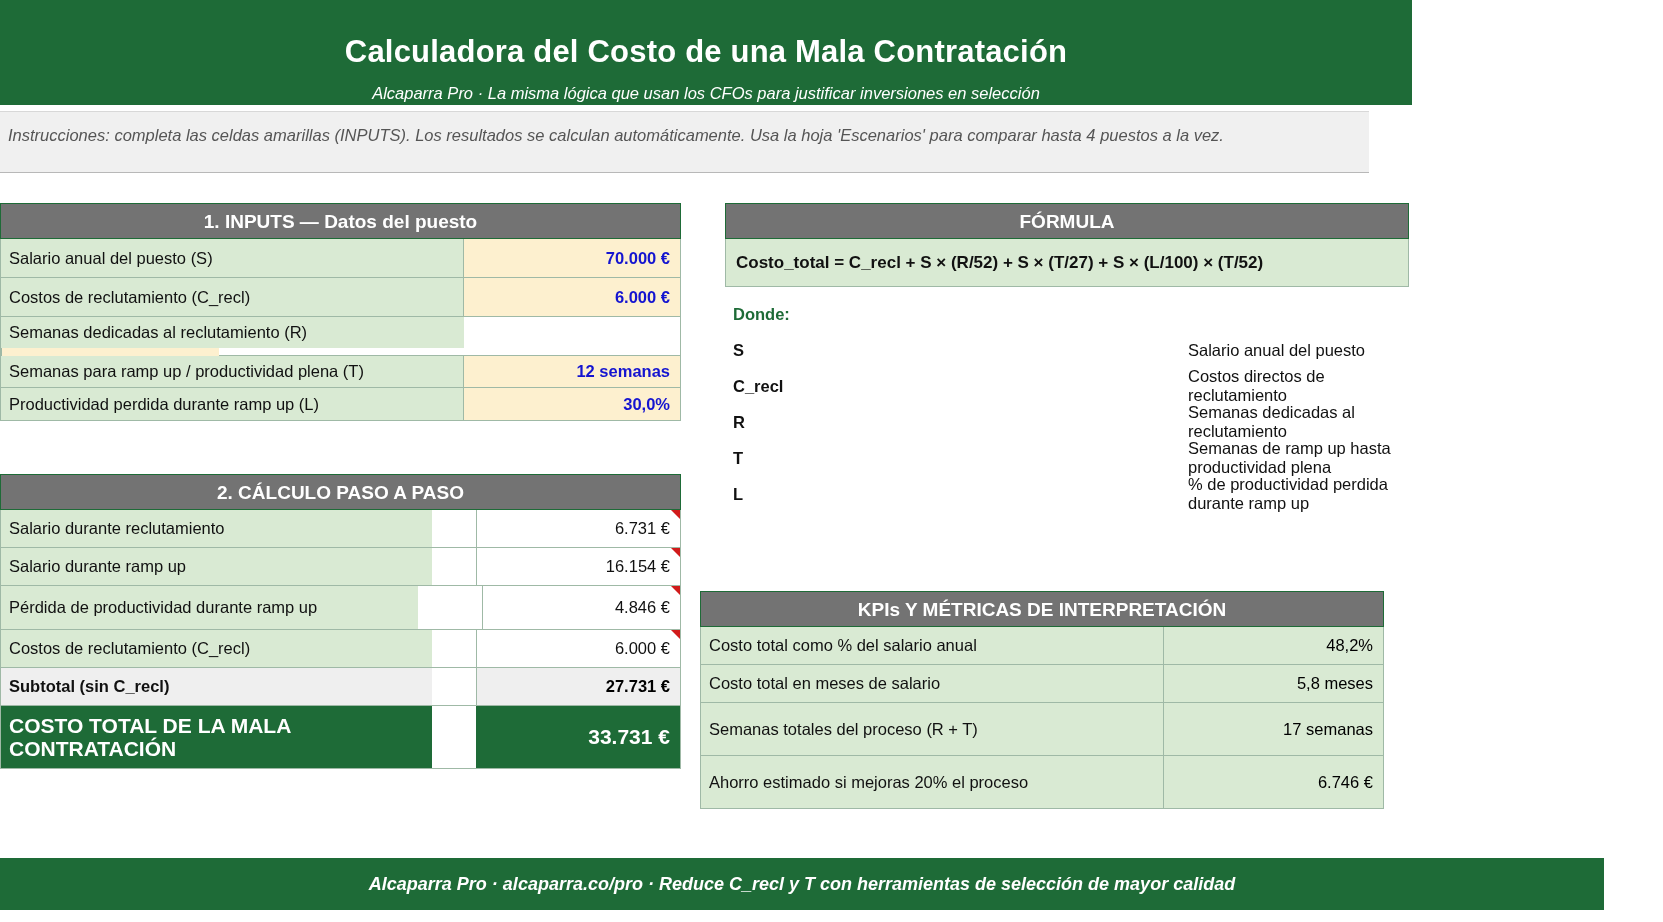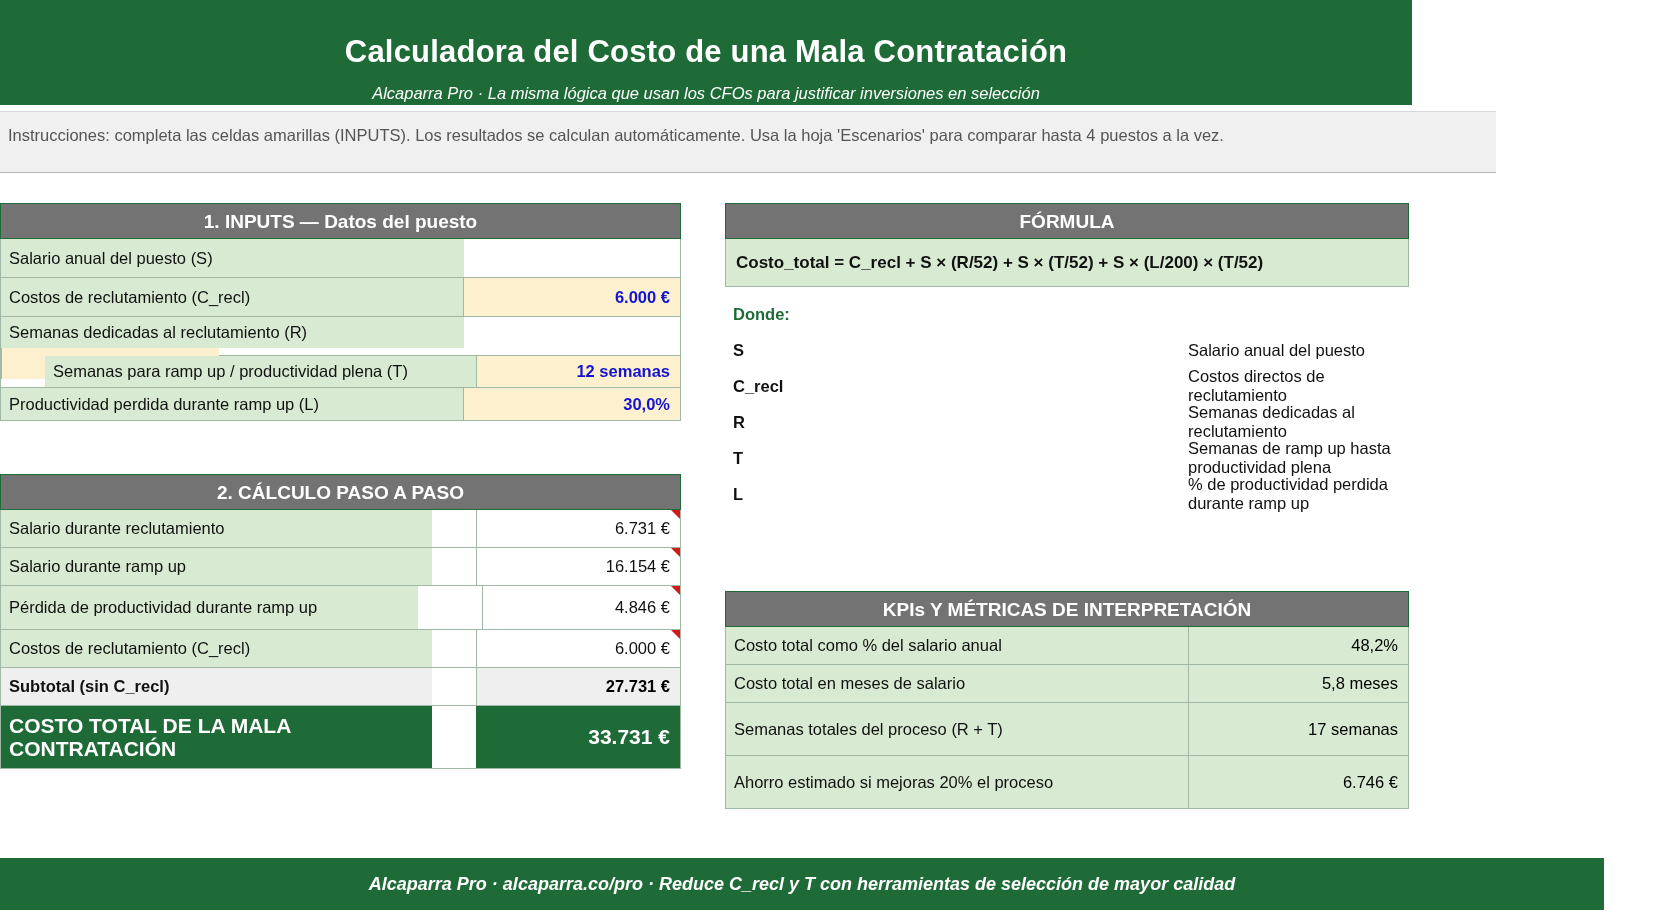--- a/index.html
+++ b/index.html
@@ -46,12 +46,13 @@
   .instructions {
     position: absolute;
     left: 0; top: 111px;
-    width: 1496px;
+    width: 1369px;
     height: 62px;
     background: #f0f0f0;
     border-top: 1px solid #d8d8d8;
     border-bottom: 1px solid #b8b8b8;
     color: #555555;
+    font-style: italic;
     font-size: 16.5px;
     line-height: 1.55;
     padding: 11px 10px 12px 8px;

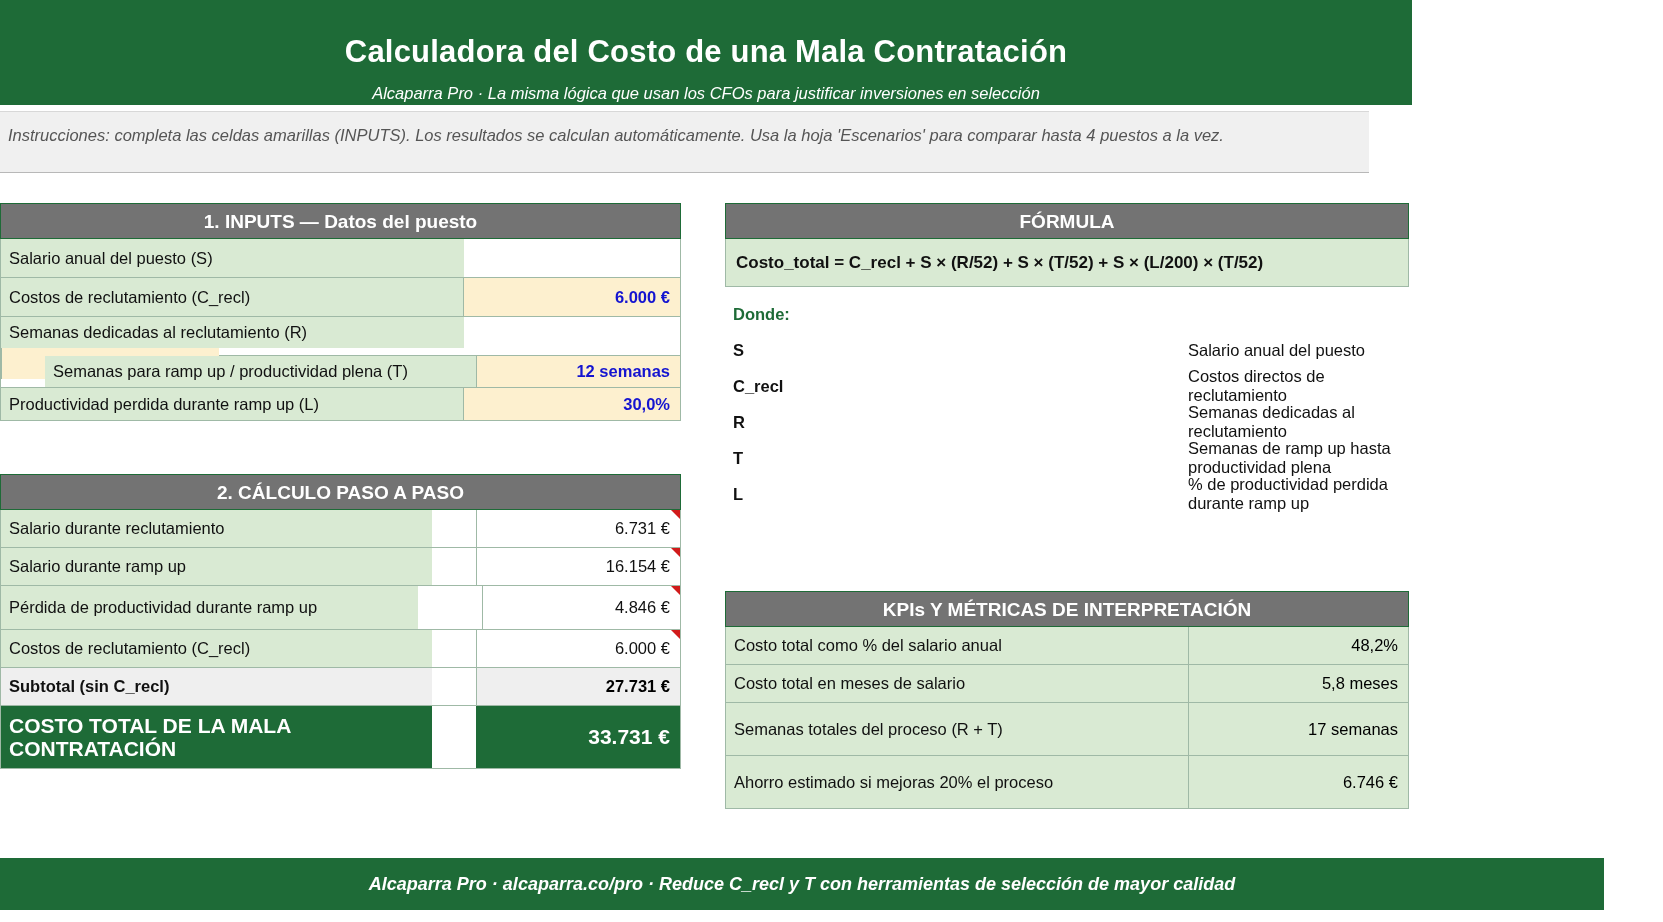--- a/index.html
+++ b/index.html
@@ -231,6 +231,7 @@
 
   <div class="row r1">
     <div class="cell-label">Salario anual del puesto (S)</div>
+    <div class="cell-val input-val">70.000 €</div>
   </div>
 
   <div class="row r2">

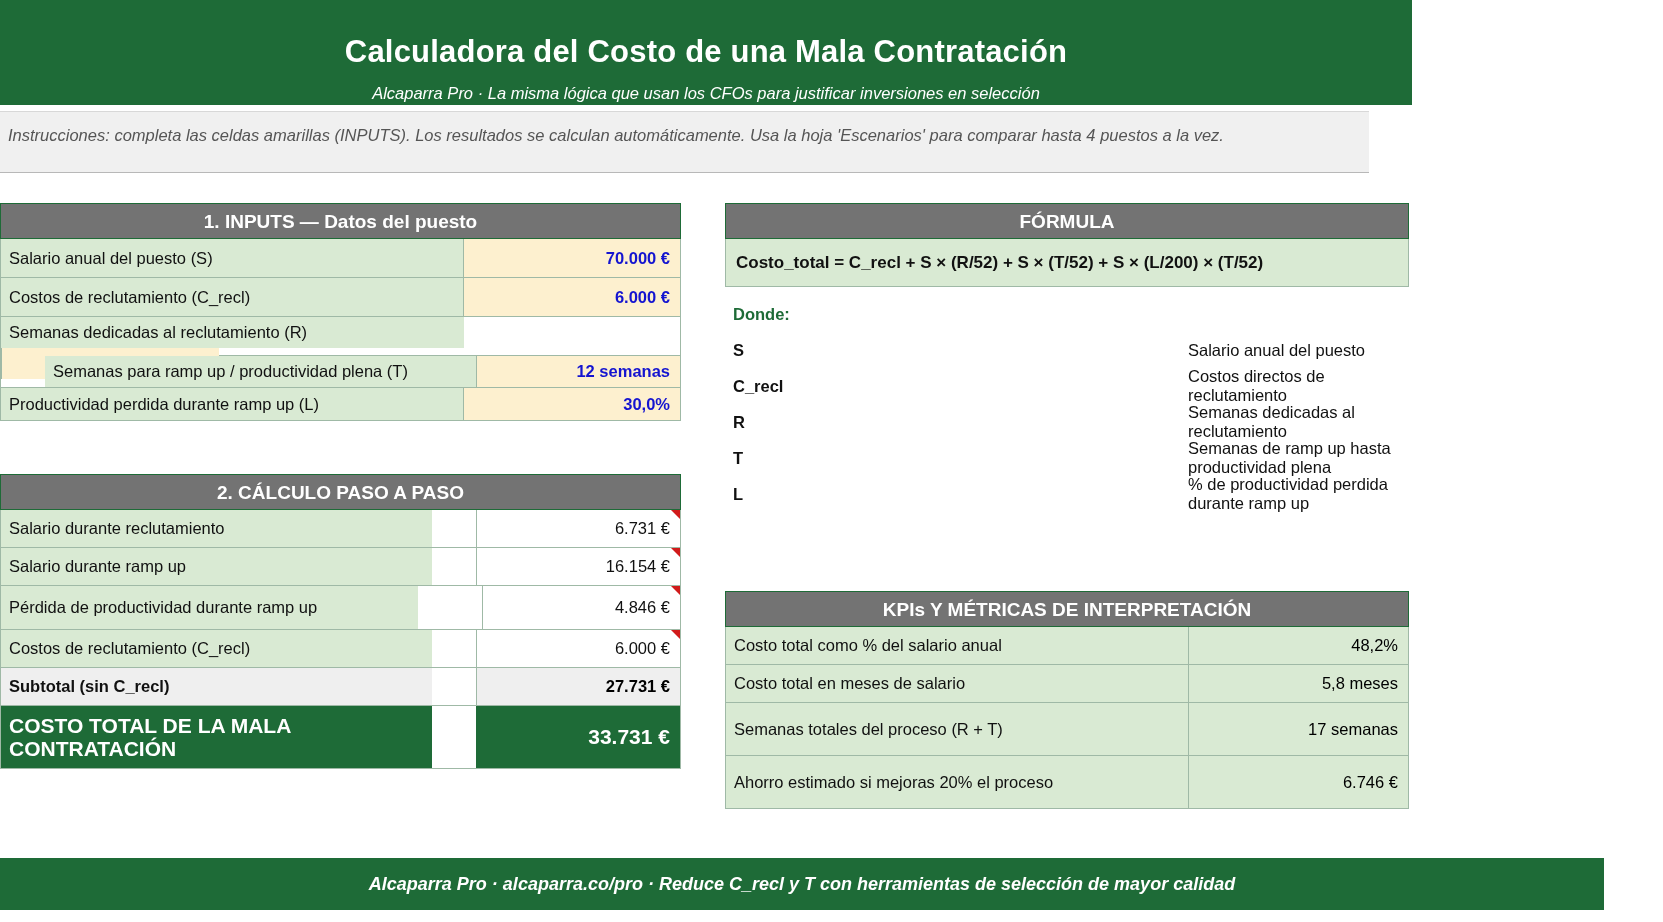--- a/index.html
+++ b/index.html
@@ -299,7 +299,7 @@
 
 <div class="block" id="formula-block">
   <div class="block-head">FÓRMULA</div>
-  <div class="formula-box">Costo_total = C_recl + S × (R/52) + S × (T/52) + S × (L/200) × (T/52)</div>
+  <div class="formula-box">Costo_total = C_recl + S × (R/52) + S × (T/27) + S × (L/100) × (T/52)</div>
   <div class="donde">Donde:</div>
 
   <div class="legend-row">

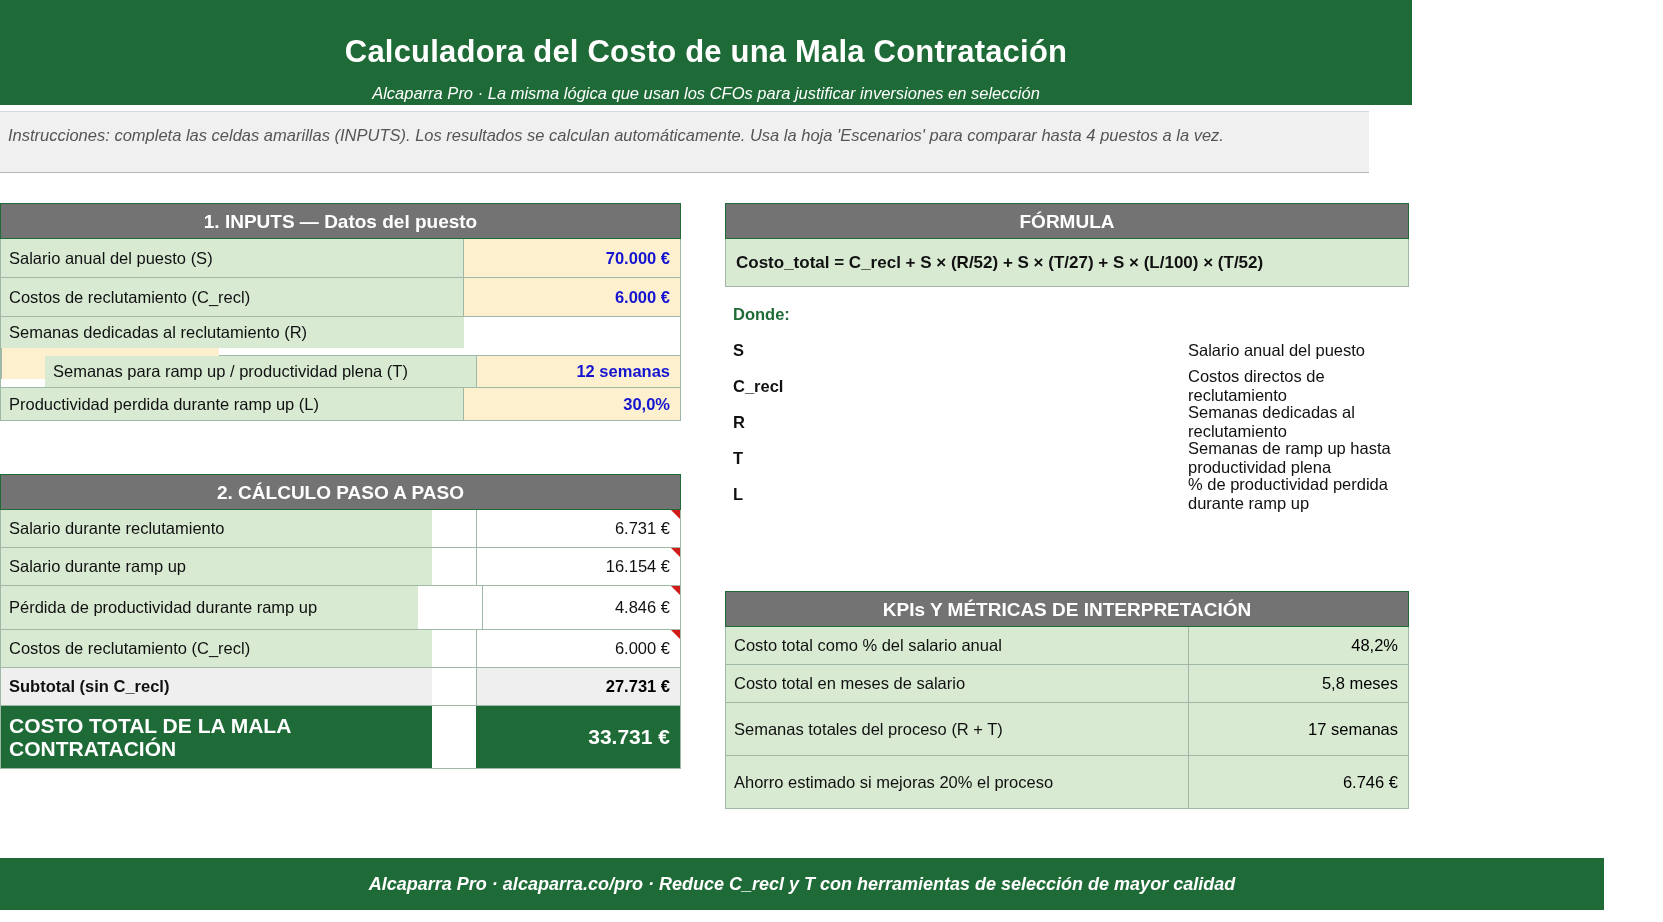--- a/index.html
+++ b/index.html
@@ -122,7 +122,6 @@
   .label-twoline {
     line-height: 1.15;
     overflow: hidden;
-    margin-left: 44px;
   }
 
   

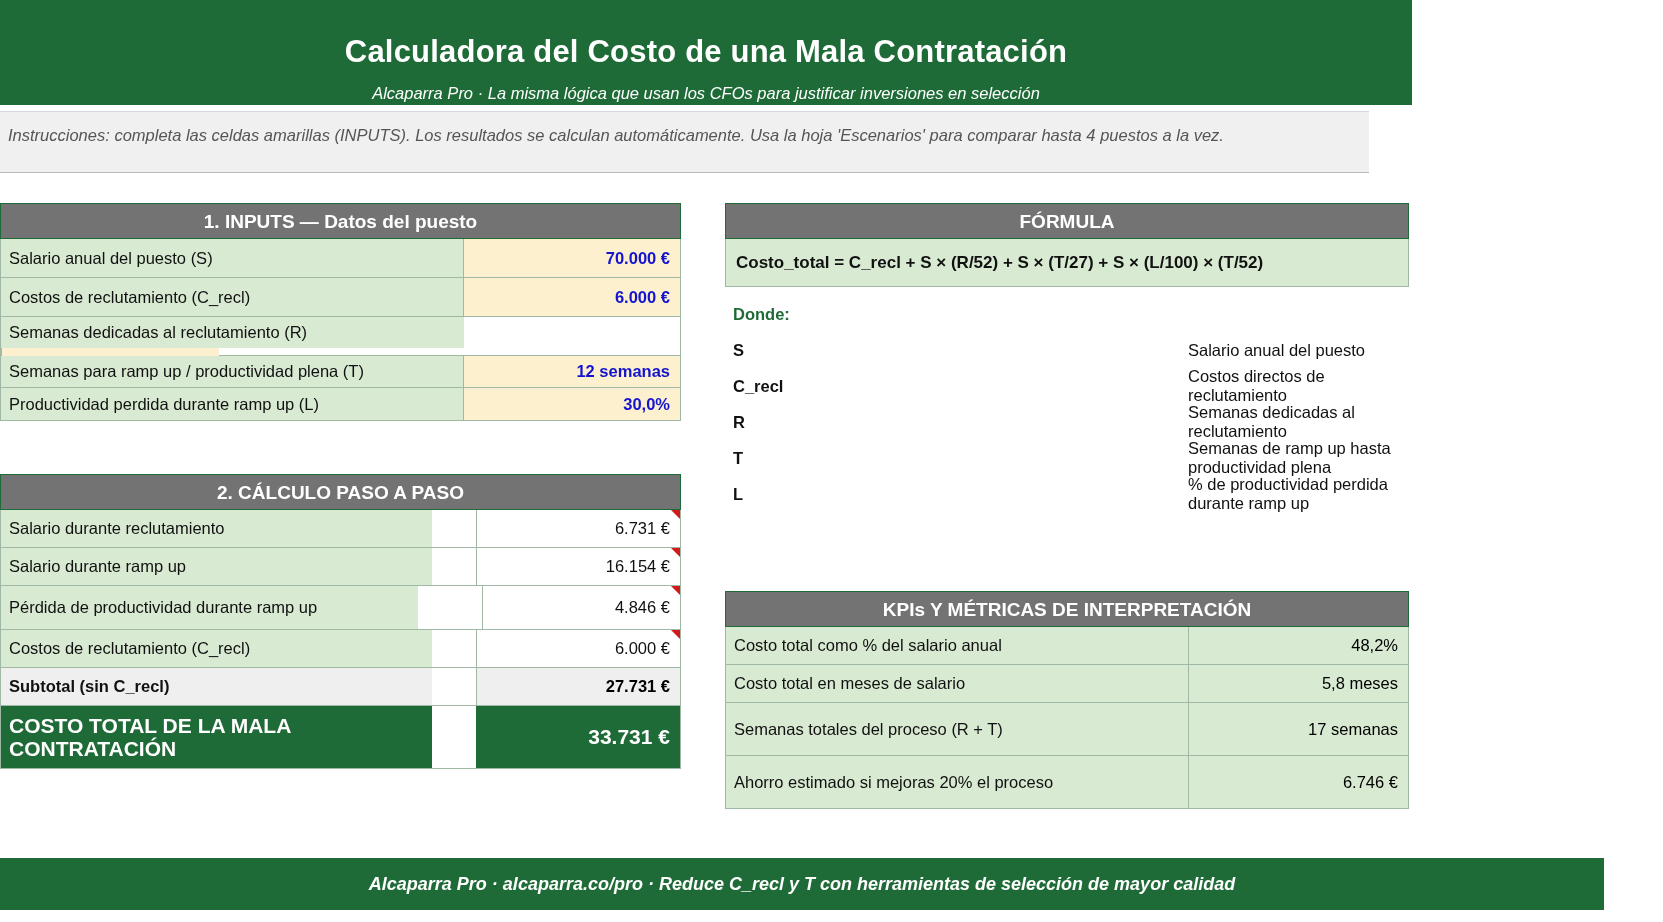--- a/index.html
+++ b/index.html
@@ -179,7 +179,7 @@
   .legend-desc { flex: 1; }
 
   
-  #kpi-block { left: 725px; top: 591px; width: 684px; }
+  #kpi-block { left: 700px; top: 591px; width: 684px; }
   #kpi-block .cell-label { width: 463px; }
   #kpi-block .cell-val {
     width: 221px;

